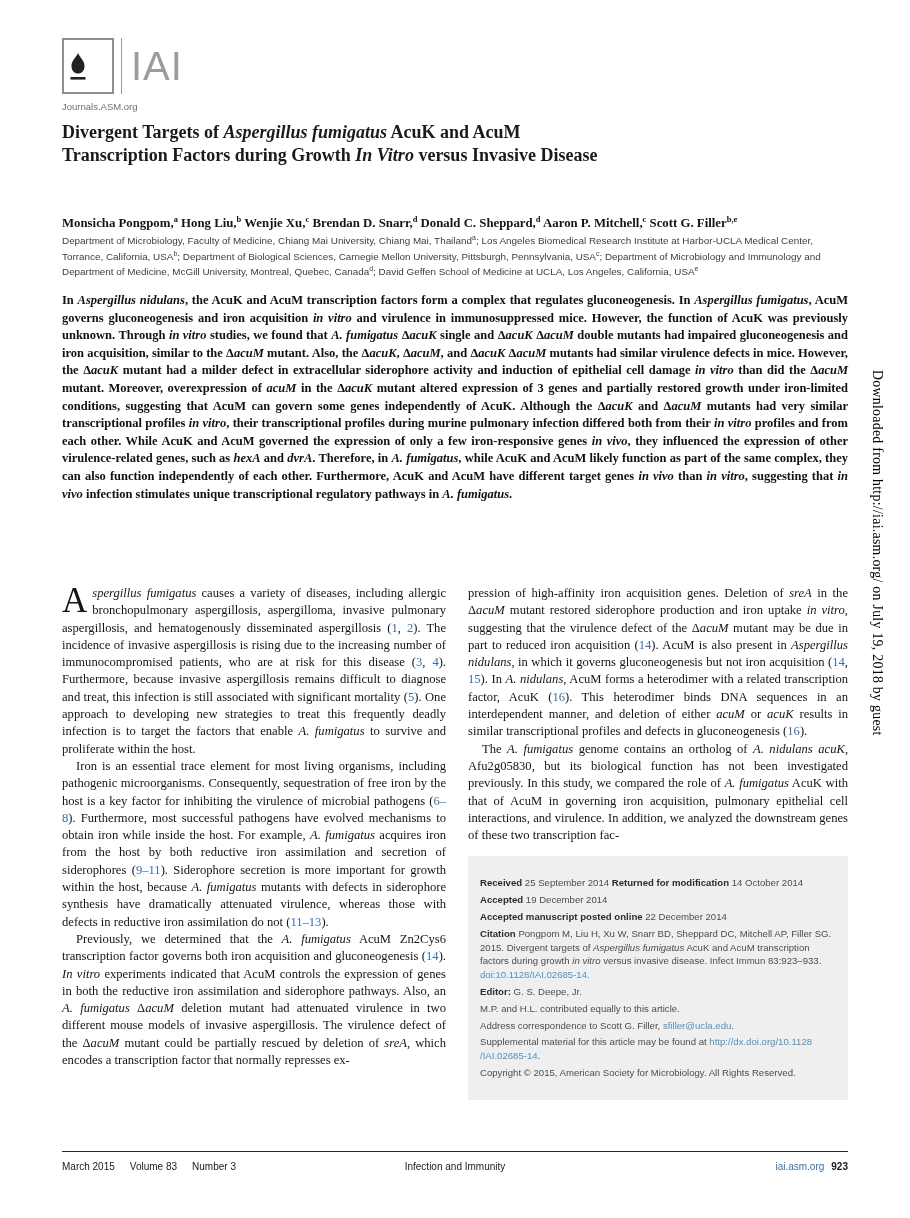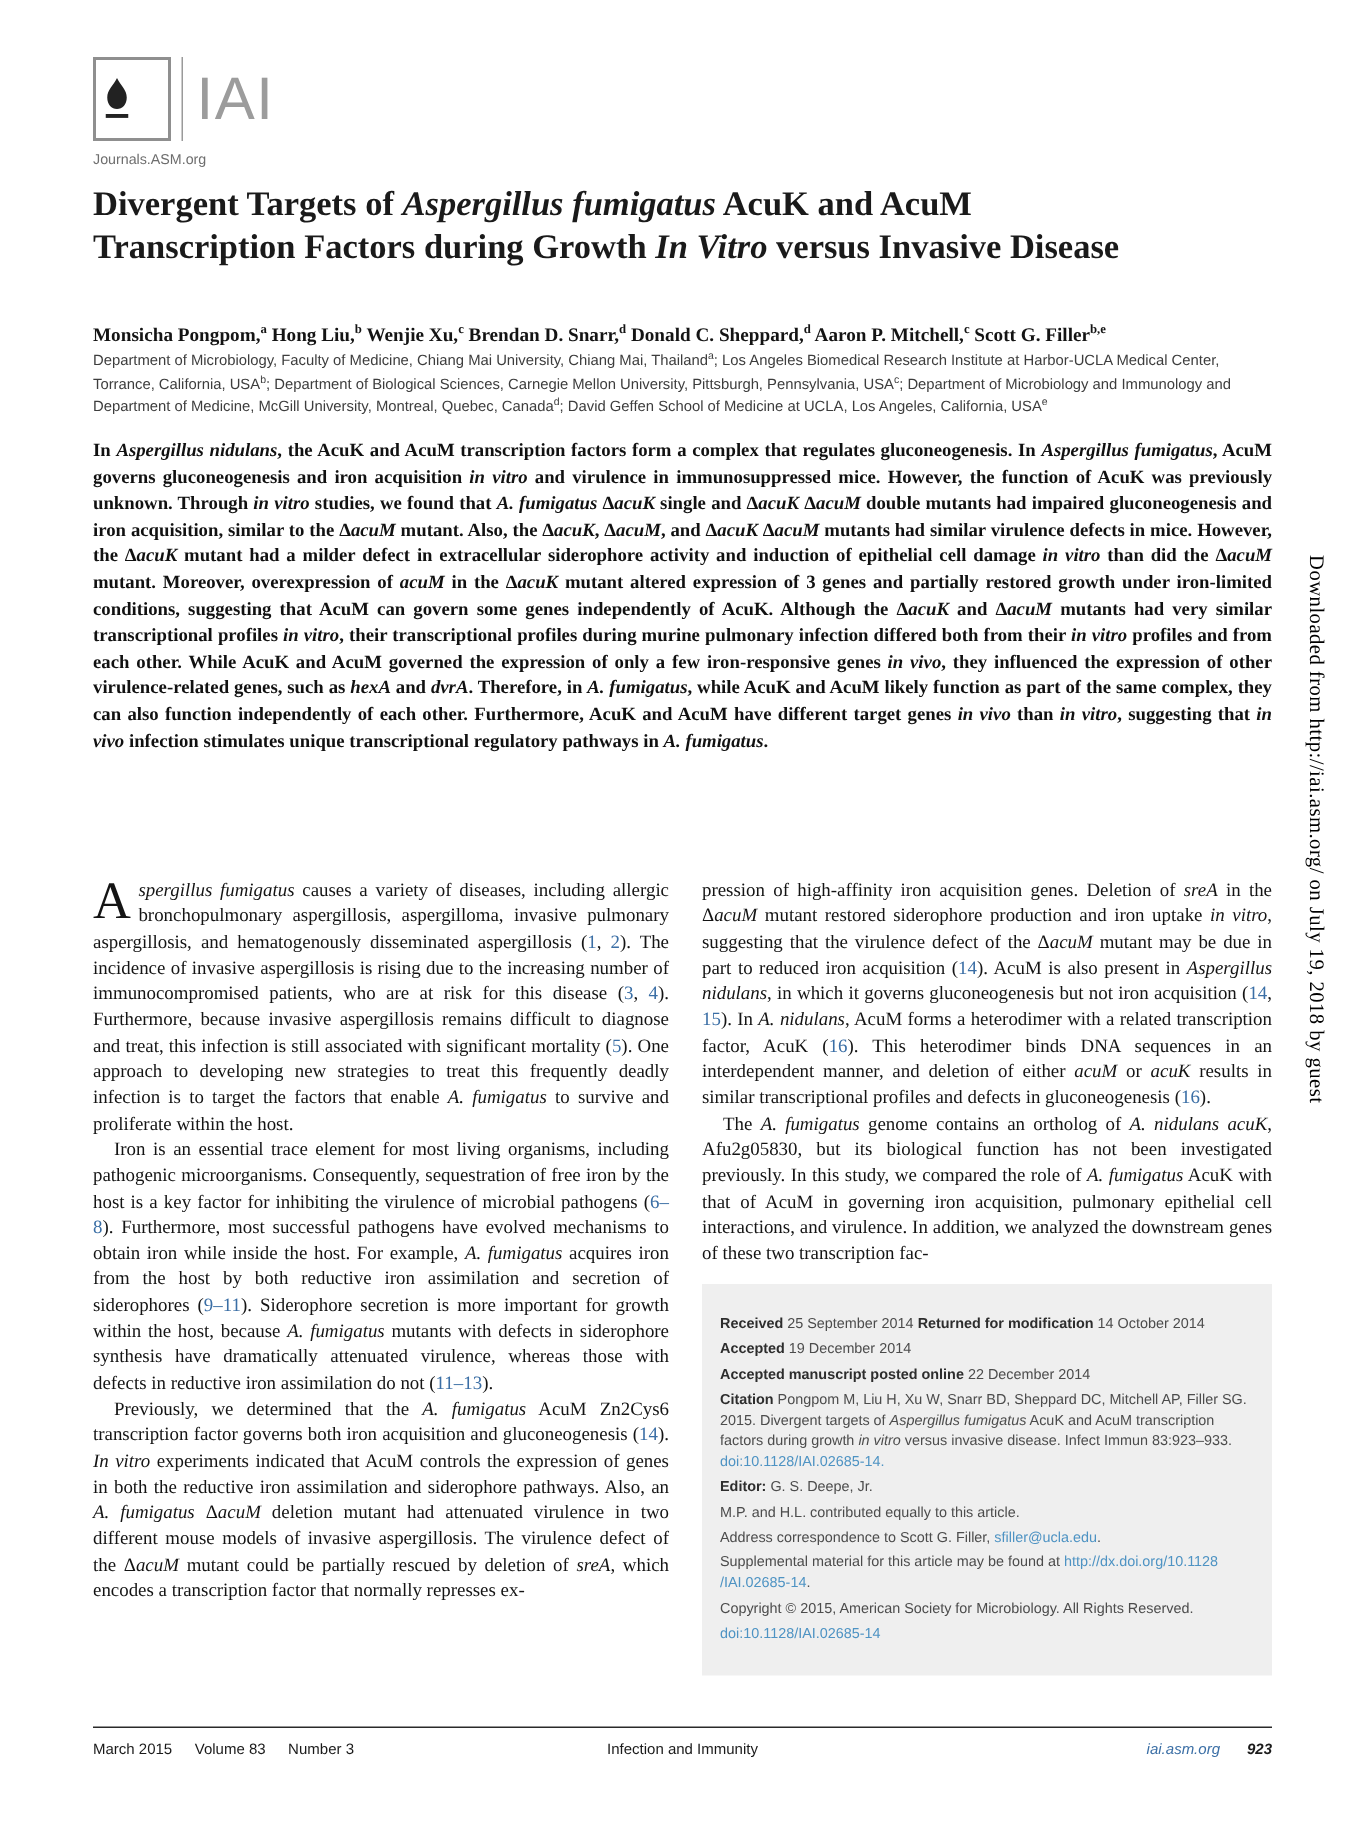--- a/index.html
+++ b/index.html
@@ -21,7 +21,7 @@
   .logo-tagline{font-family:"Liberation Sans",sans-serif;font-size:9.5px;color:#6e6e6e;margin-top:7px;}
 
   
-  .title{position:absolute;top:121px;left:62px;width:840px;font-size:23px;font-weight:bold;line-height:1.28;color:#1a1a1a;}
+  .title{position:absolute;top:121px;left:62px;width:840px;font-size:18px;font-weight:bold;line-height:1.28;color:#1a1a1a;}
   .authors{position:absolute;top:214px;left:62px;width:786px;font-size:12.8px;font-weight:bold;}
   .authors sup{font-size:8.5px;}
   .affiliations{position:absolute;top:233px;left:62px;width:786px;font-family:"Liberation Sans",sans-serif;

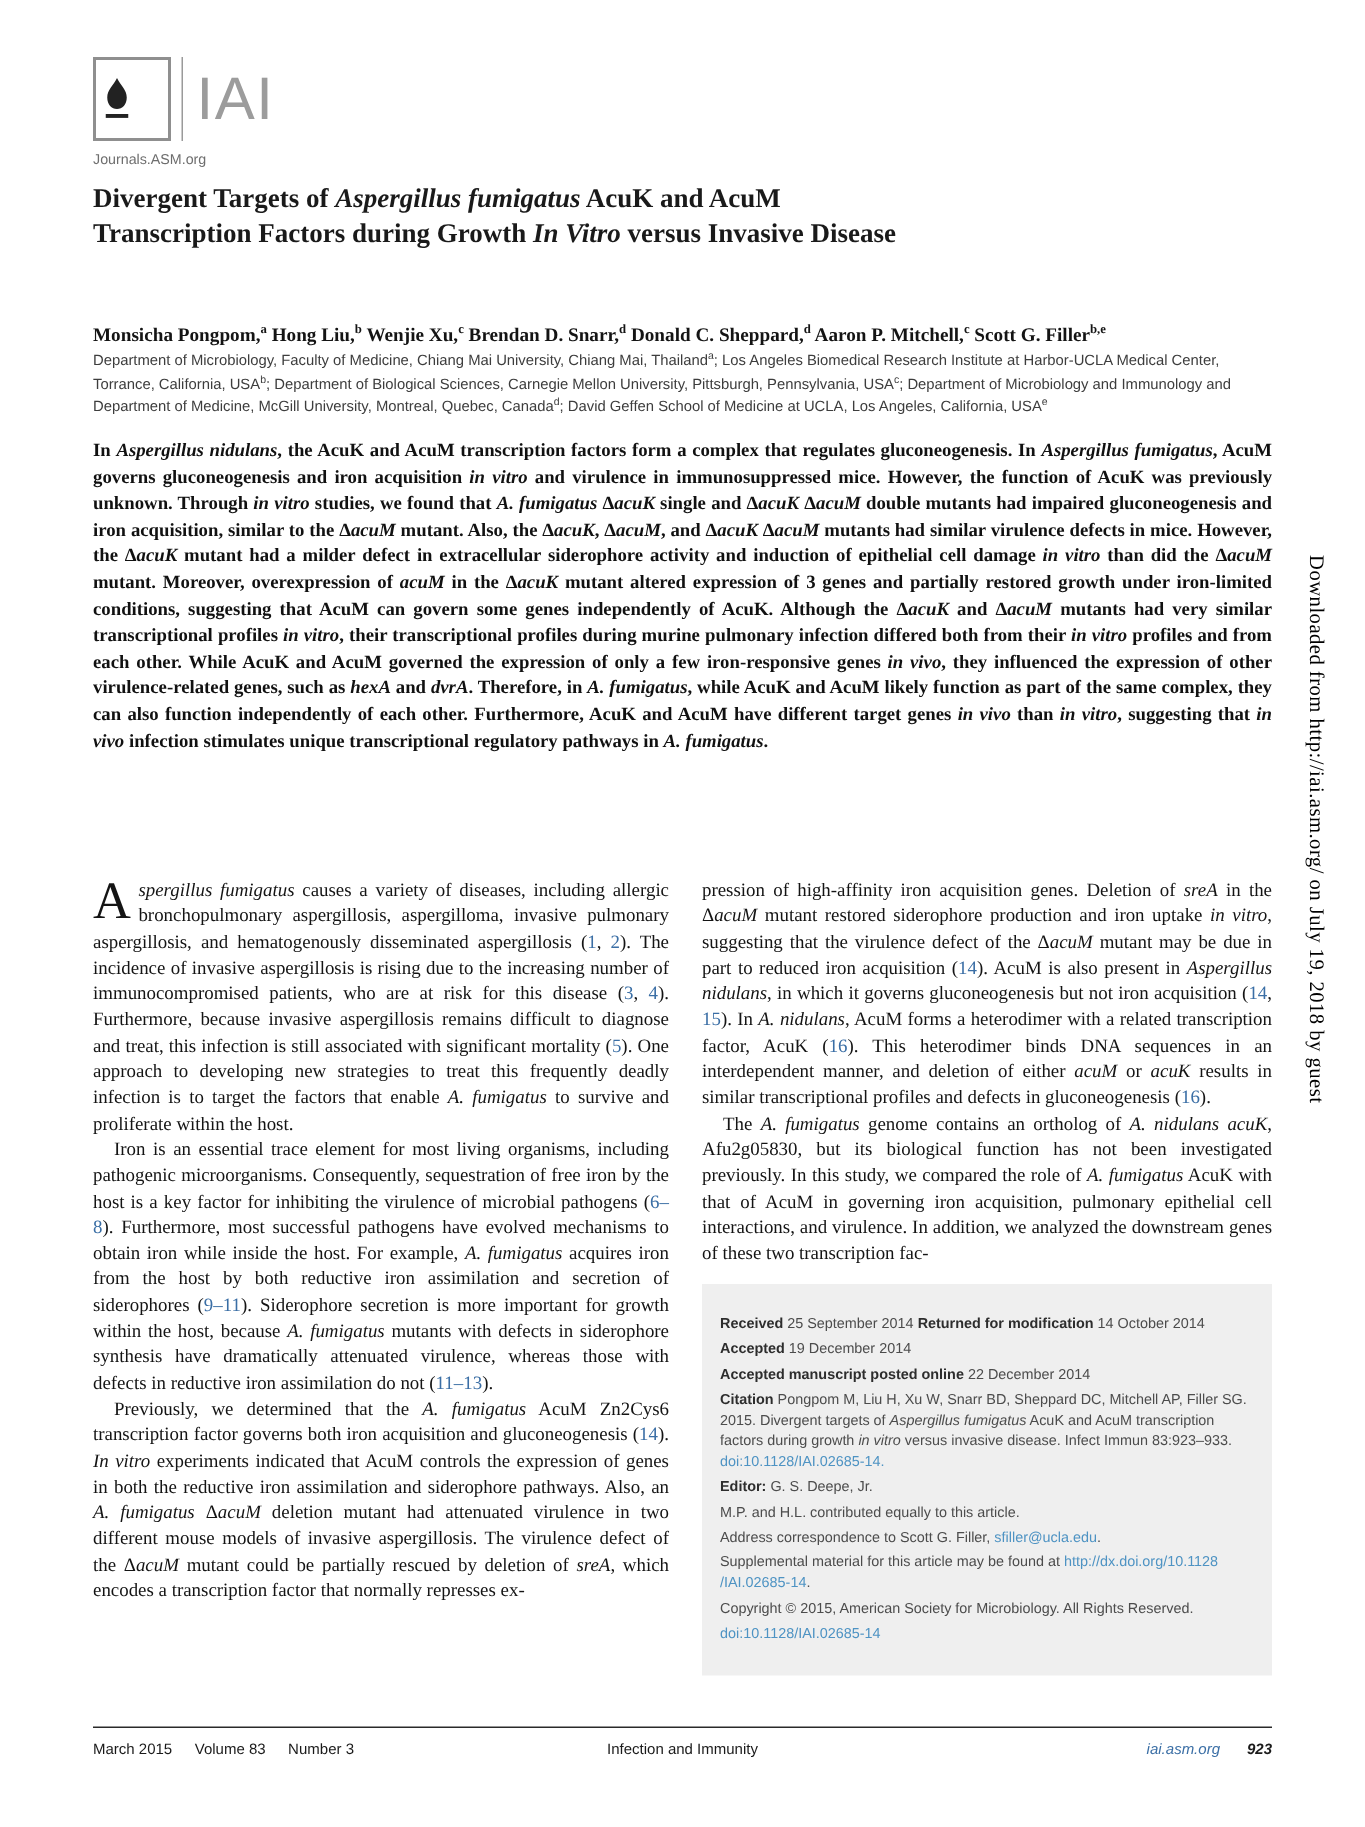--- a/index.html
+++ b/index.html
@@ -111,7 +111,6 @@
       <p class="ib">Address correspondence to Scott G. Filler, <span class="lnk">sfiller@ucla.edu</span>.</p>
       <p class="ib">Supplemental material for this article may be found at <span class="lnk">http://dx.doi.org/10.1128 /IAI.02685-14</span>.</p>
       <p class="ib">Copyright © 2015, American Society for Microbiology. All Rights Reserved.</p>
-      <p class="ib"><span class="lnk">doi:10.1128/IAI.02685-14</span></p>
     </div>
   </section>
 

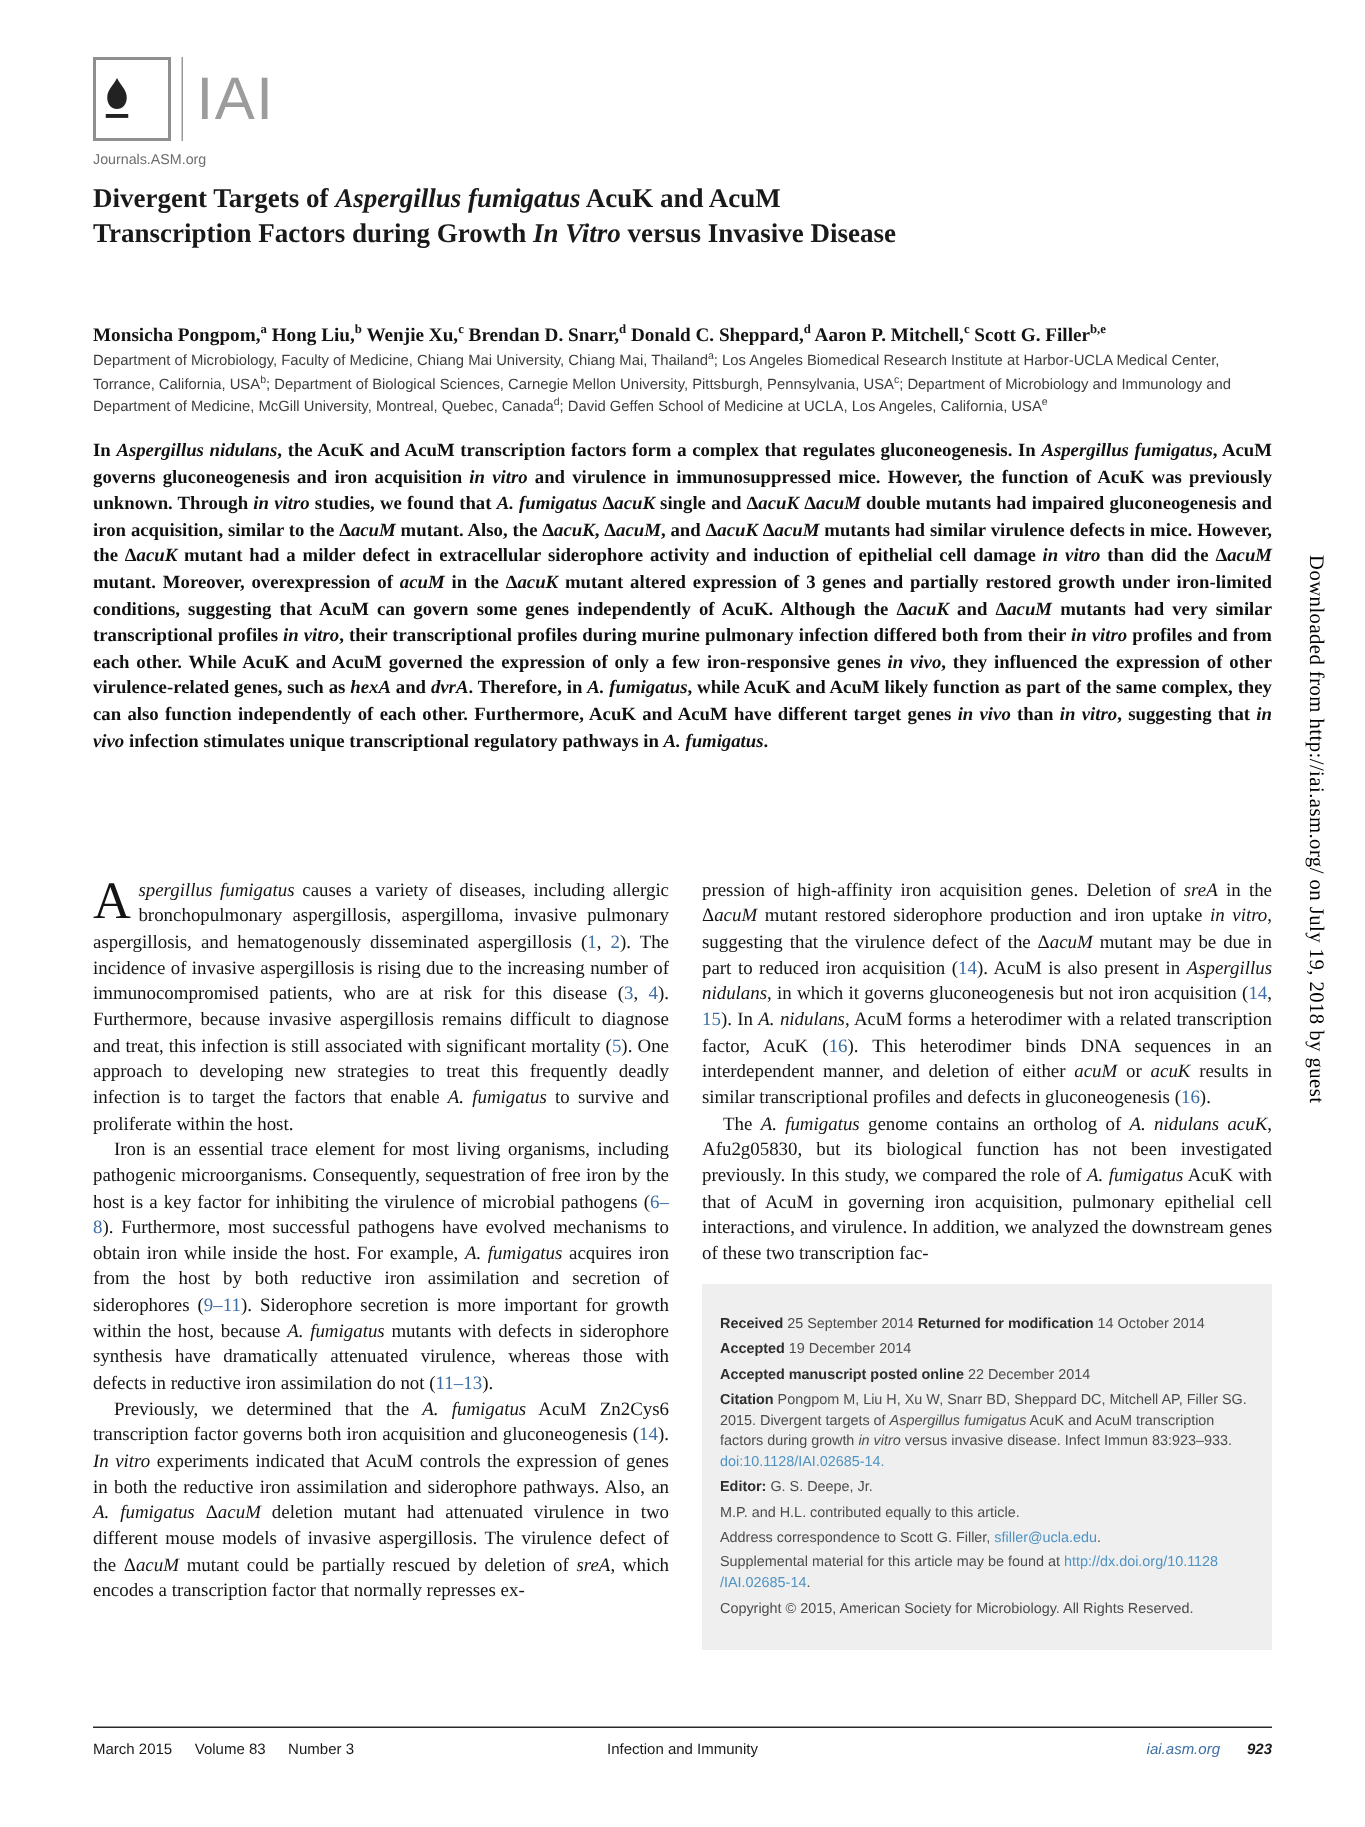--- a/index.html
+++ b/index.html
@@ -60,7 +60,7 @@
           font-size:10px;color:#1a1a1a;display:flex;align-items:flex-end;}
   .footer-left{display:flex;gap:15px;}
   .footer-center{position:absolute;left:0;right:0;text-align:center;}
-  .footer-right{margin-left:auto;display:flex;gap:18px;font-style:italic;}
+  .footer-right{margin-left:auto;display:flex;gap:7px;}
   .footer-site{color:var(--ref);}
   .footer-page{font-weight:bold;}
 </style>

